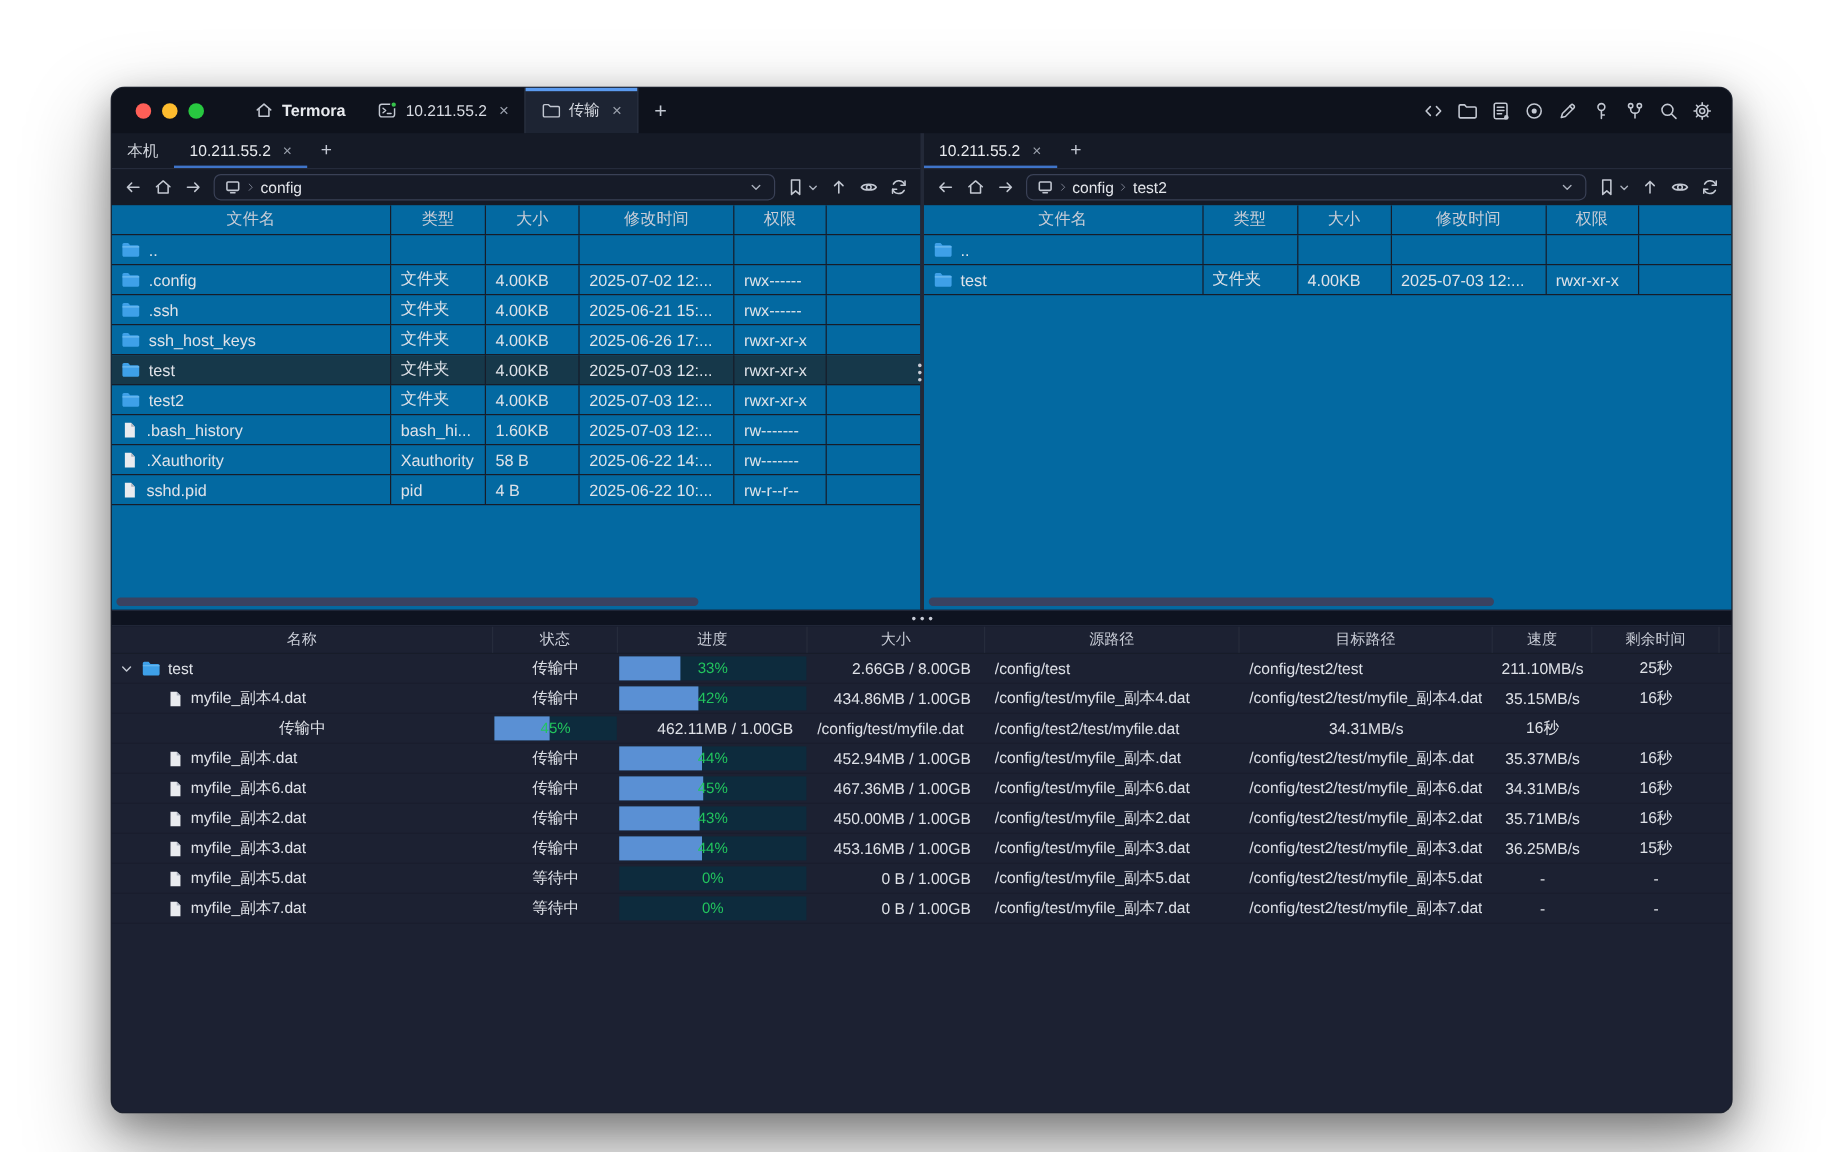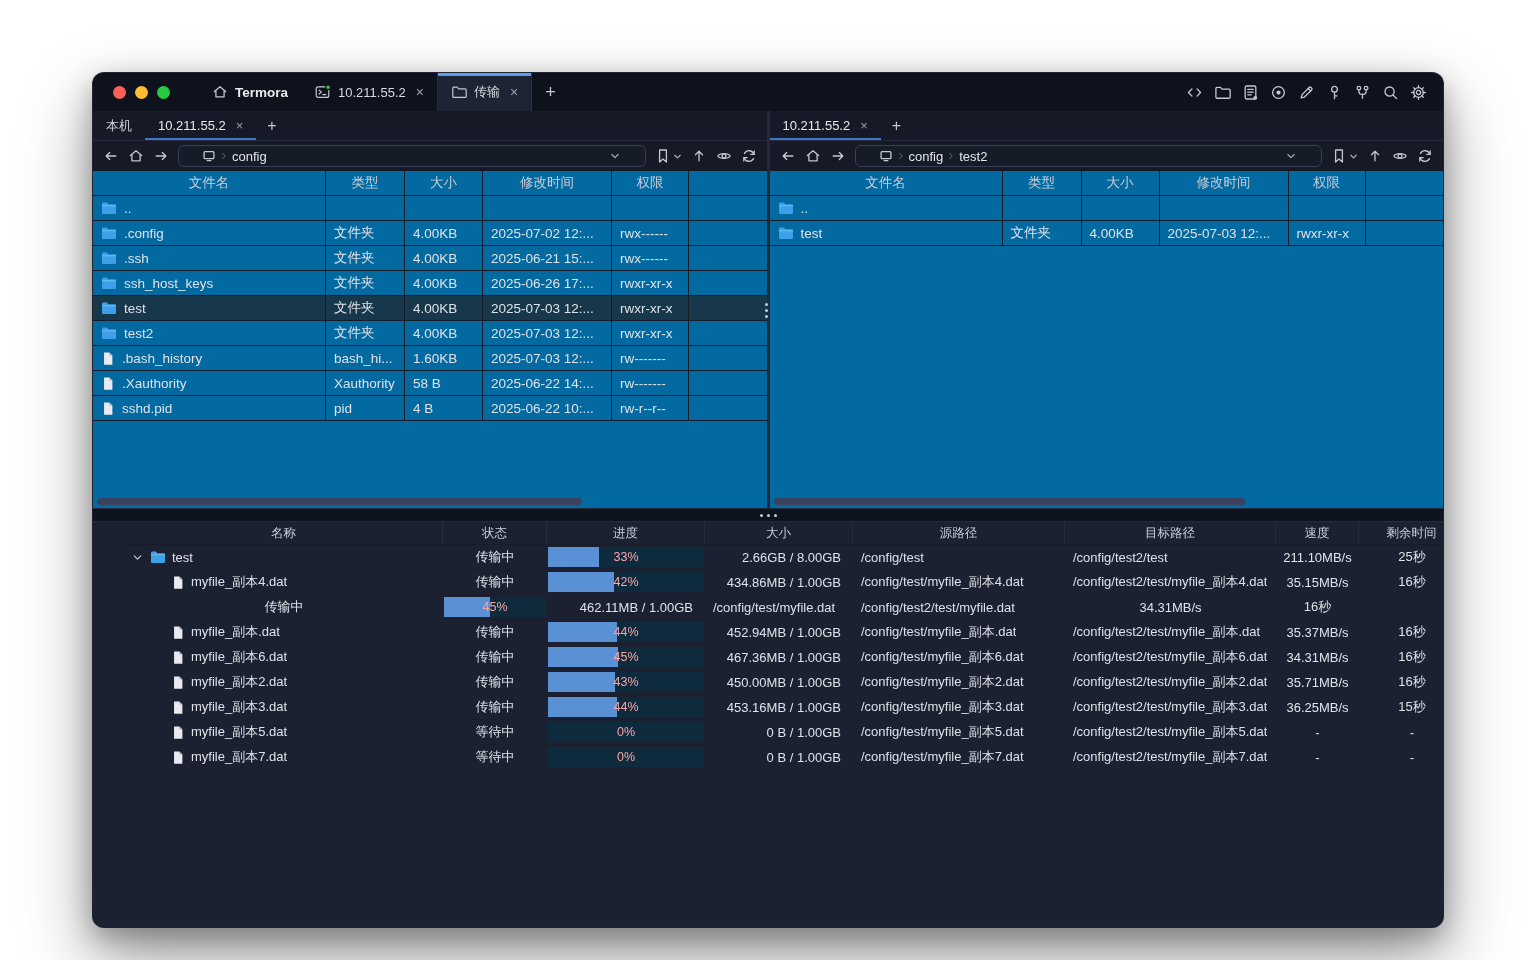--- a/index.html
+++ b/index.html
@@ -46,7 +46,7 @@
   .p-plus { display:flex; align-items:center; padding:0 11px; font-size:16px; color:#c3c8d2; }
 
   .pane-nav { height:30px; flex:0 0 30px; display:flex; align-items:center; gap:9px; padding:0 10px; }
-  .addr { flex:1; height:22px; border:1px solid #3a4156; border-radius:6px; display:flex; align-items:center; padding:0 23px; min-width:0; background:#161b28; }
+  .addr { flex:1; height:22px; border:1px solid #3a4156; border-radius:6px; display:flex; align-items:center; padding:0 8px; min-width:0; background:#161b28; }
   .addr .seg { color:#e3e5ea; font-size:13px; white-space:nowrap; }
   .addr .crumb-sep { width:10px; height:10px; color:#79808f; margin:0 3px; flex:0 0 auto; }
   .addr .dd { margin-left:auto; width:14px; height:14px; color:#aab0bc; }

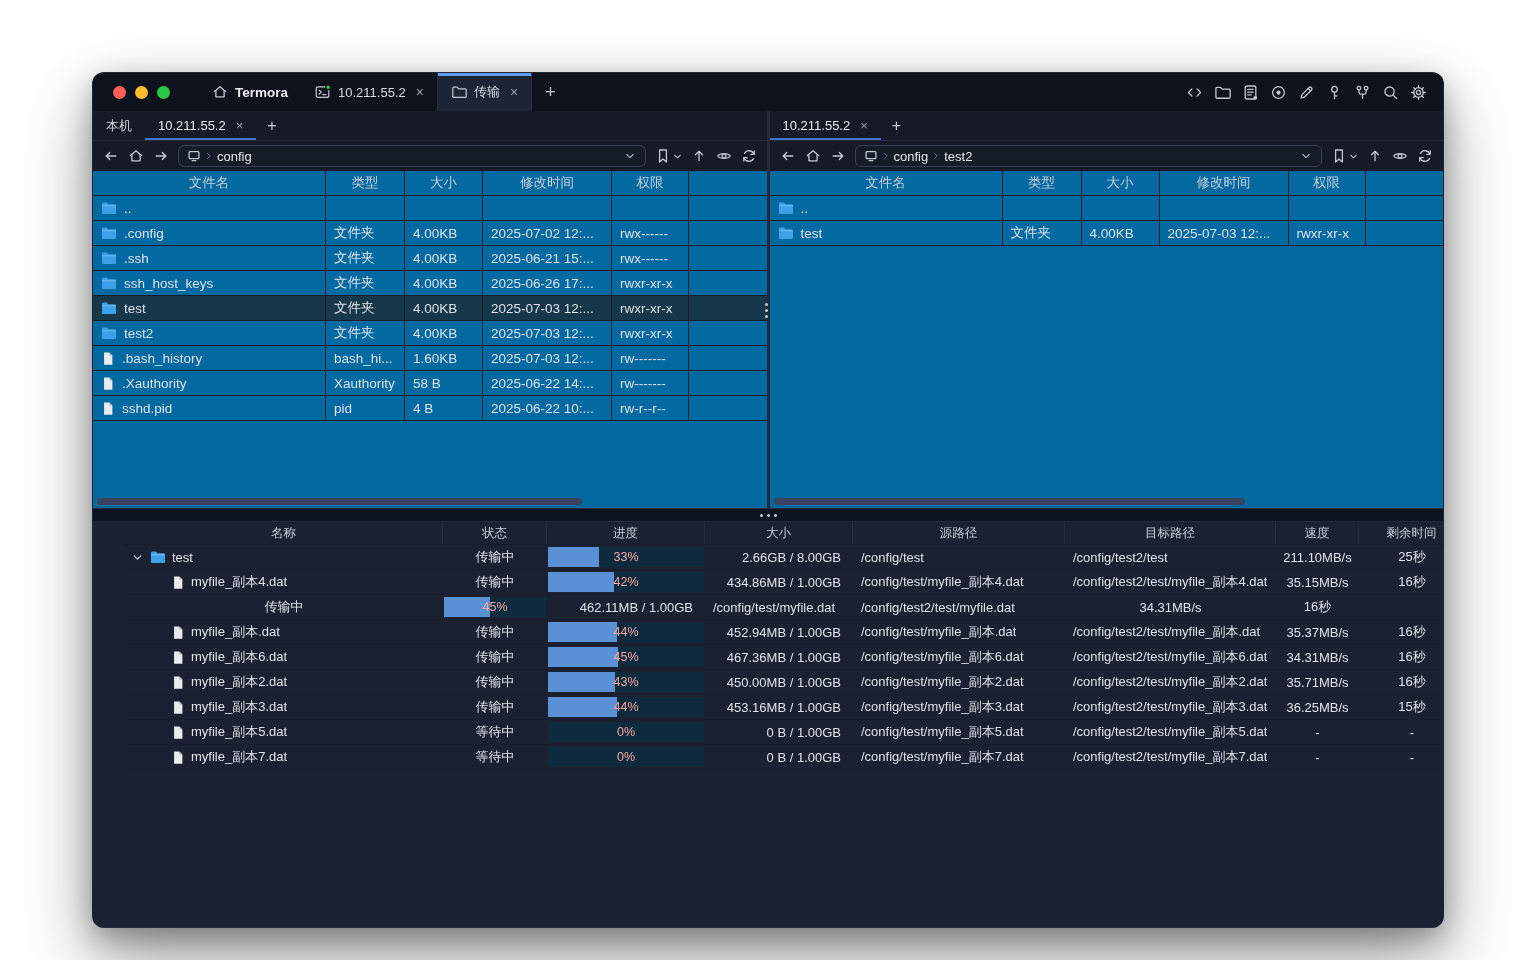--- a/index.html
+++ b/index.html
@@ -70,7 +70,7 @@
   .h-split { height:14px; flex:0 0 14px; background:#0e1320; border-top:1px solid #262c3d; border-bottom:1px solid #262c3d; display:flex; align-items:center; justify-content:center; }
 
   
-  .transfers { flex:1; background:#1c2132; display:flex; flex-direction:column; overflow:hidden;padding-left:32px; }
+  .transfers { flex:1; background:#1c2132; display:flex; flex-direction:column; overflow:hidden; }
   .trow { display:grid; grid-template-columns:318px 104px 158px 148px 212px 211px 83px 106px 1fr; height:25px; }
   .trow.hdr { height:23px; flex:0 0 23px; border-bottom:1px solid #171c29; color:#c9cdd7; }
   .trow.hdr .tcell { justify-content:center; border-right:1px solid #262c3c; font-size:12.5px; }

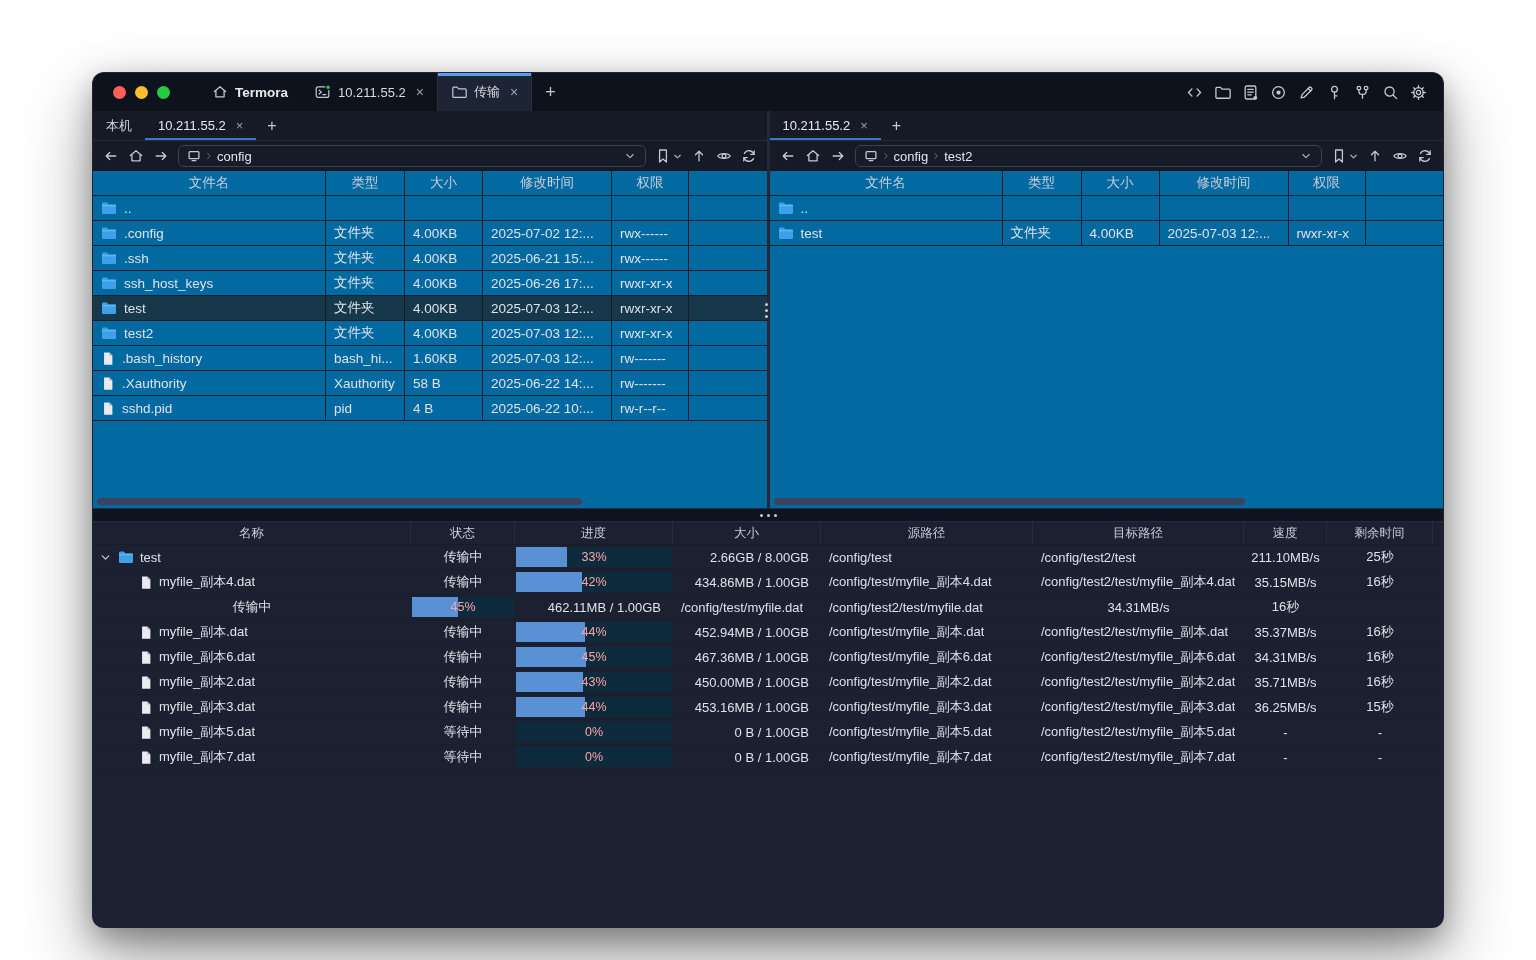--- a/index.html
+++ b/index.html
@@ -84,7 +84,7 @@
   .t-progress { padding:0; position:relative; }
   .ptrack { position:absolute; left:1px; right:1px; top:2px; bottom:2px; background:#0d2b3d; }
   .pfill { height:100%; background:#5a90d4; }
-  .plabel { position:absolute; inset:0; display:flex; align-items:center; justify-content:center; color:#fca5a5; font-size:12.5px; }
+  .plabel { position:absolute; inset:0; display:flex; align-items:center; justify-content:center; color:#22c55e; font-size:12.5px; }
   .t-size { justify-content:flex-end; padding-right:12px; }
   .t-path { color:#dde0e7; text-overflow:ellipsis; }
   .t-path > span { overflow:hidden; text-overflow:ellipsis; }

